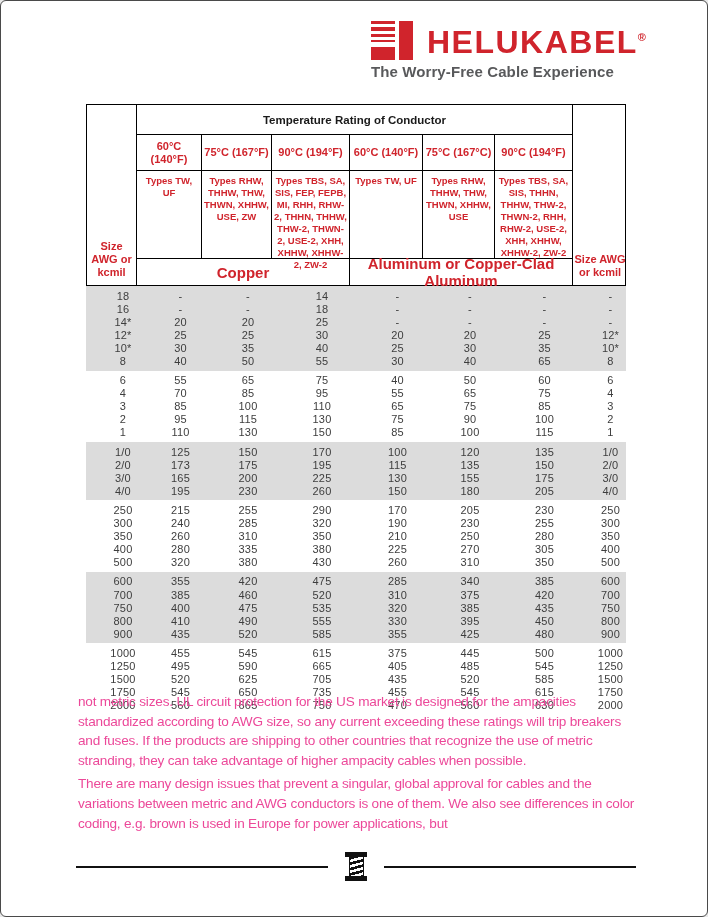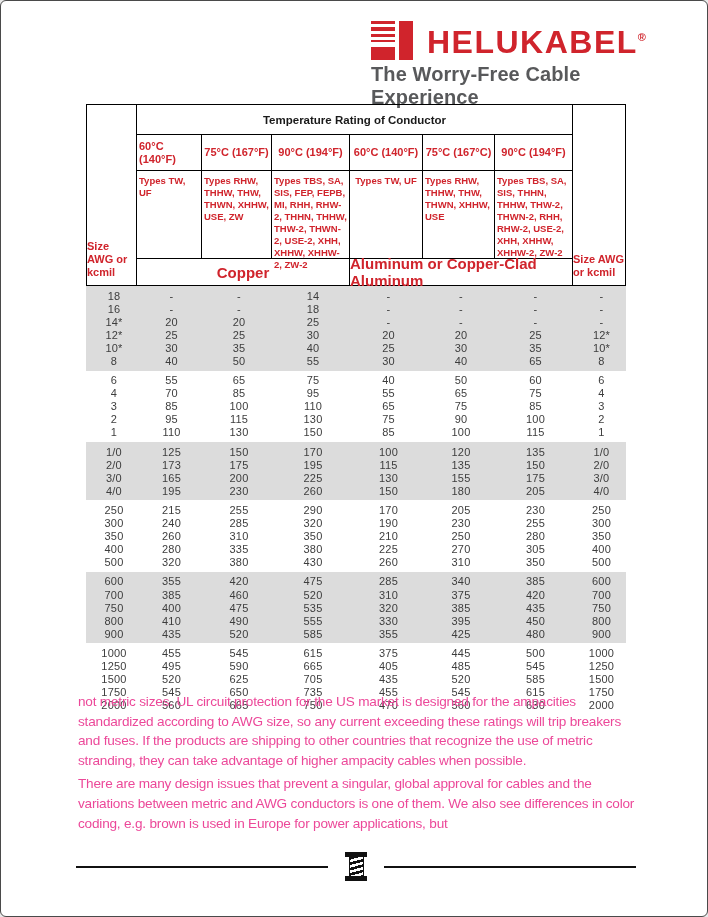--- a/index.html
+++ b/index.html
@@ -20,7 +20,7 @@
   .lm-block { position:absolute; left:0; bottom:0; width:24px; height:13px; background:var(--red); }
   .brand { font-size:32px; font-weight:800; letter-spacing:1.5px; color:var(--red); line-height:34px; }
   .brand .reg { font-size:11px; vertical-align:super; font-weight:700; }
-  .tagline { font-size:20px; font-weight:700; color:#58595b; margin-top:3px; letter-spacing:0.1px; }
+  .tagline { font-size:15px; font-weight:700; color:#58595b; margin-top:3px; letter-spacing:0.1px; }
 
   
   :root { --red:#d0242c; --cols:50px 65px 70px 78px 73px 72px 77px 55px; }

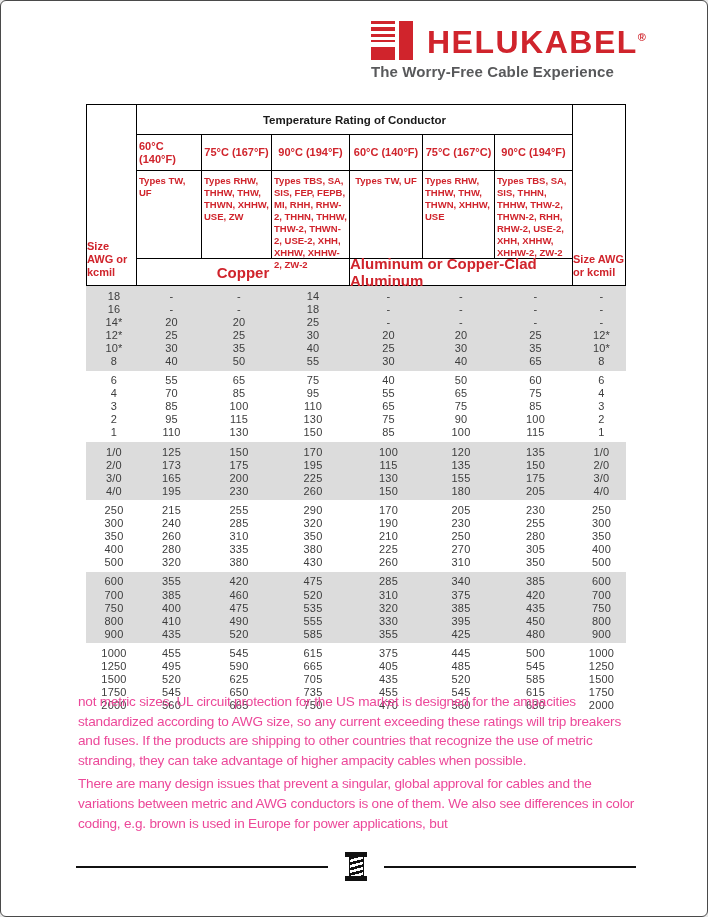--- a/index.html
+++ b/index.html
@@ -30,7 +30,7 @@
     grid-template-rows:30px 36px 88px 26px;
     border:1px solid #000; color:var(--red);
   }
-  .thead > div { display:flex; align-items:center; justify-content:center; text-align:left; }
+  .thead > div { display:flex; align-items:center; justify-content:center; text-align:center; }
   .h-size-l { grid-area:1/1/5/2; border-right:1px solid #000; align-items:flex-end !important; padding-bottom:6px;
               font-weight:700; font-size:11px; line-height:13px; }
   .h-size-r { grid-area:1/8/5/9; border-left:1px solid #000; align-items:flex-end !important; padding-bottom:6px;

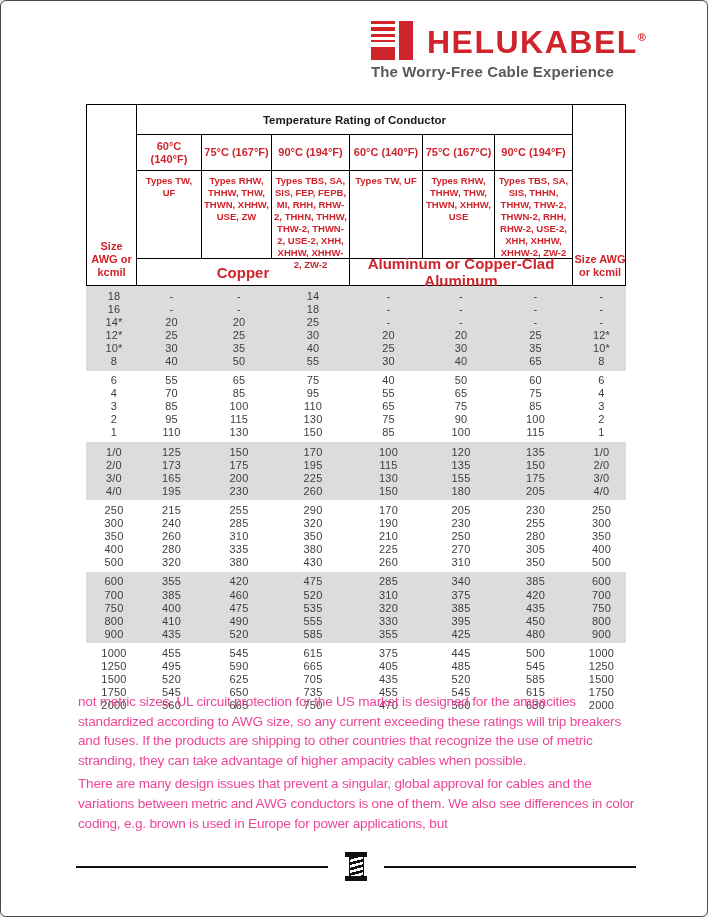--- a/index.html
+++ b/index.html
@@ -46,7 +46,7 @@
   .h-mat-al { grid-area:4/5/5/8; font-weight:700; font-size:15px; }
 
   .tbody { width:540px; }
-  .band { padding:3px 3px; }
+  .band { padding:3px 12px; }
   .band.shaded { background:#dcdcdc; }
   .trow { display:grid; grid-template-columns:var(--cols); height:13.1px; align-items:center; }
   .tcell { text-align:center; font-size:11px; color:#3d3d3d; letter-spacing:0.2px; }

